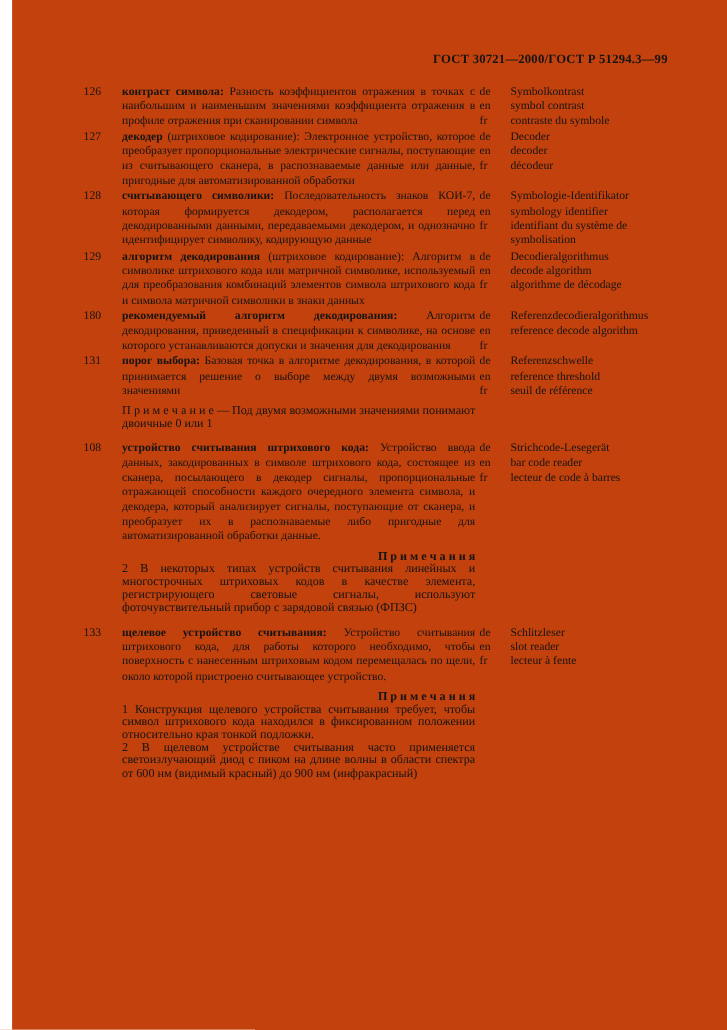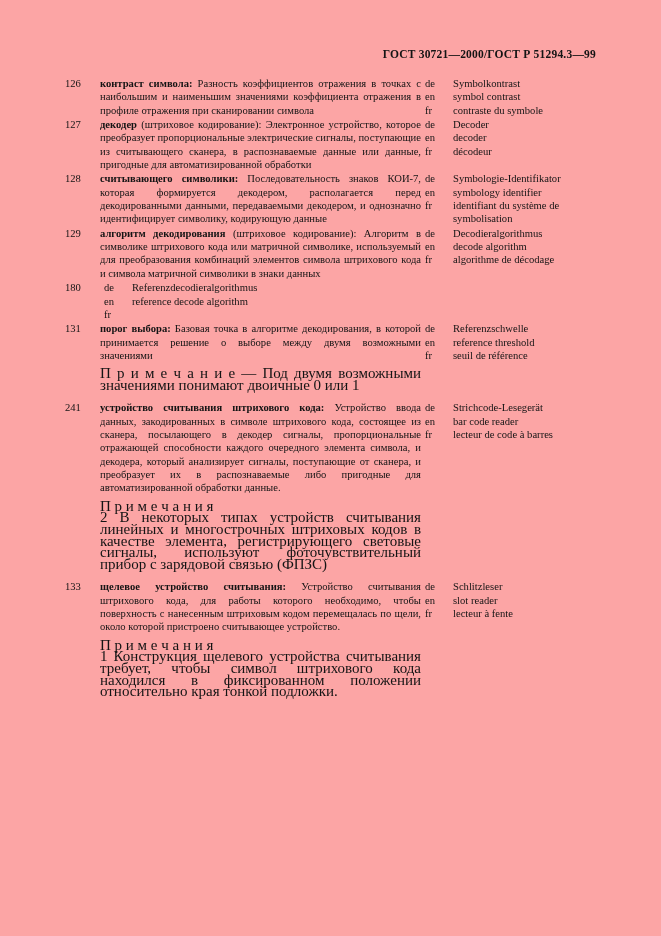--- a/index.html
+++ b/index.html
@@ -11,7 +11,7 @@
     position: relative;
     overflow: hidden;
   }
-  .page { position: absolute; inset: 0; background: #fca5a5; }
+  .page { position: absolute; inset: 0; background: #c2410c; margin-left: 11px; }
   .header {
     position: absolute; top: 48px; left: 65px; width: 531px;
     text-align: right; font-weight: bold; font-size: 11.5px;

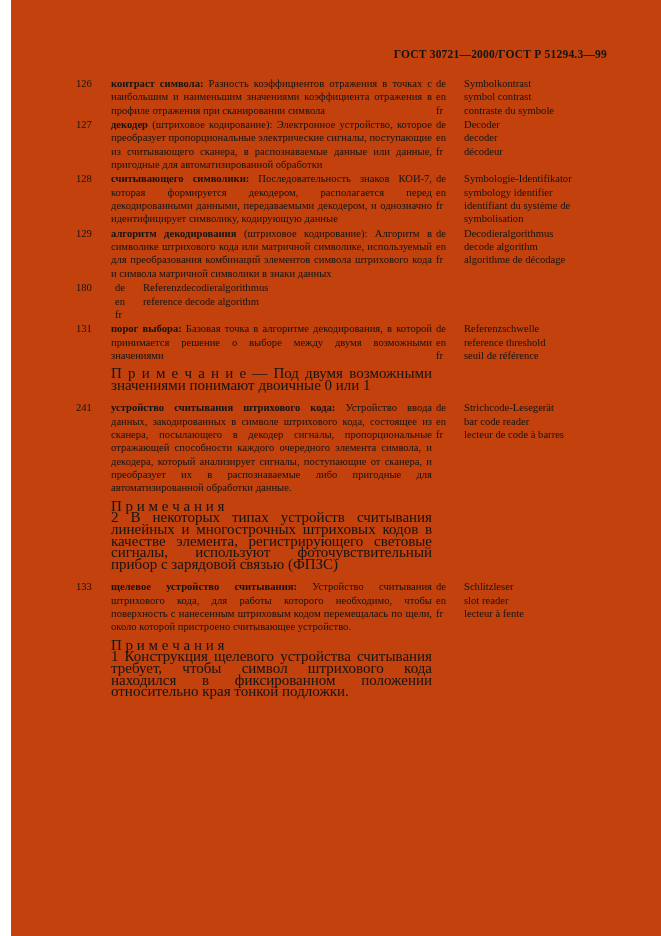--- a/index.html
+++ b/index.html
@@ -128,6 +128,9 @@
       </div>
       <div class="entry">
         <div class="entry-num">180</div>
+        <div class="entry-body">
+          <div class="entry-def"><span class="term">рекомендуемый алгоритм декодирования:</span><span> Алгоритм декодирования, приведенный в спецификации к символике, на основе которого устанавливаются допуски и значения для декодирования</span></div>
+        </div>
         <div class="entry-trans">
           <div class="trans-row">
             <span class="trans-lang">de</span>

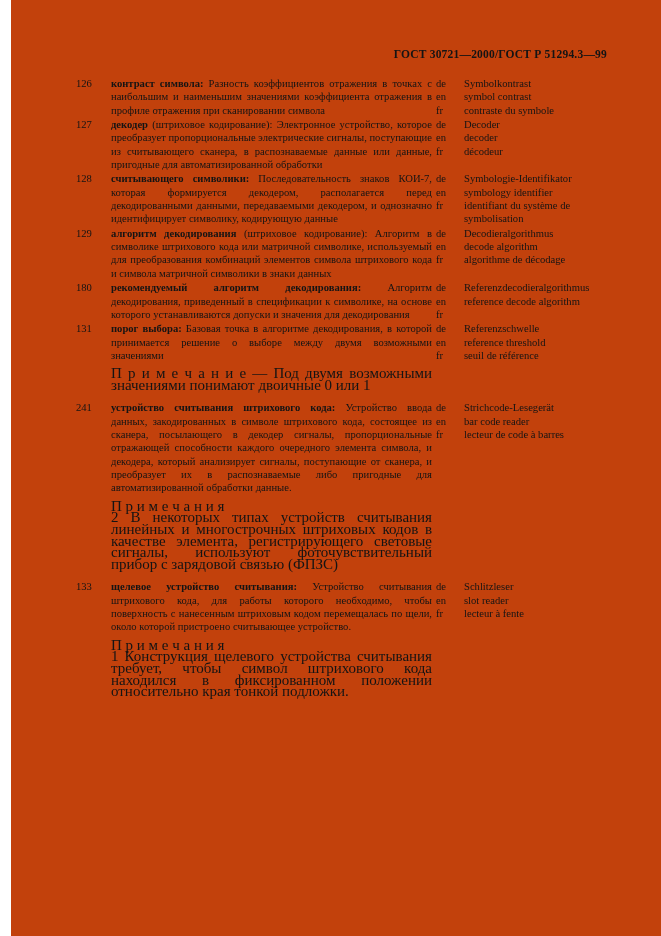--- a/index.html
+++ b/index.html
@@ -31,7 +31,7 @@
   .trans-lang { width: 28px; flex-shrink: 0; }
   .trans-text { flex: 1; min-width: 0; }
   .note-block {
-    font-size: 15px; line-height: 11.6px;
+    font-size: 11px; line-height: 11.6px;
     margin: 6px 0 9px 0; text-align: justify;
   }
   .note-heading-line { text-align: left; }

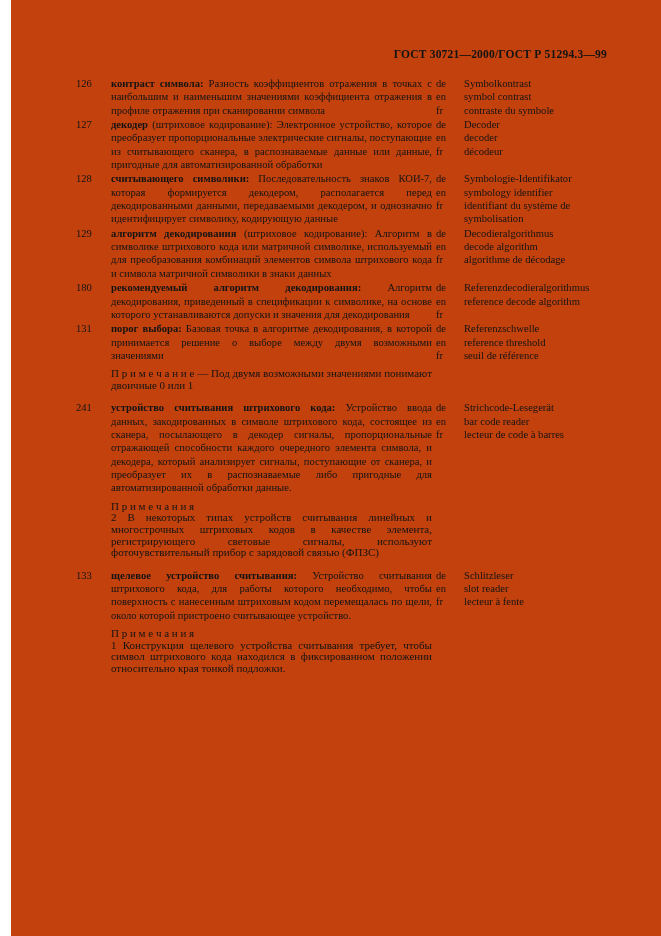--- a/index.html
+++ b/index.html
@@ -169,7 +169,7 @@
         </div>
       </div>
       <div class="entry">
-        <div class="entry-num">241</div>
+        <div class="entry-num">108</div>
         <div class="entry-body">
           <div class="entry-def"><span class="term">устройство считывания штрихового кода:</span><span> Устройство ввода данных, закодированных в символе штрихового кода, состоящее из сканера, посылающего в декодер сигналы, пропорциональные отражающей способности каждого очередного элемента символа, и декодера, который анализирует сигналы, поступающие от сканера, и преобразует их в распознаваемые либо пригодные для автоматизированной обработки данные.</span></div>
           <div class="note-block">

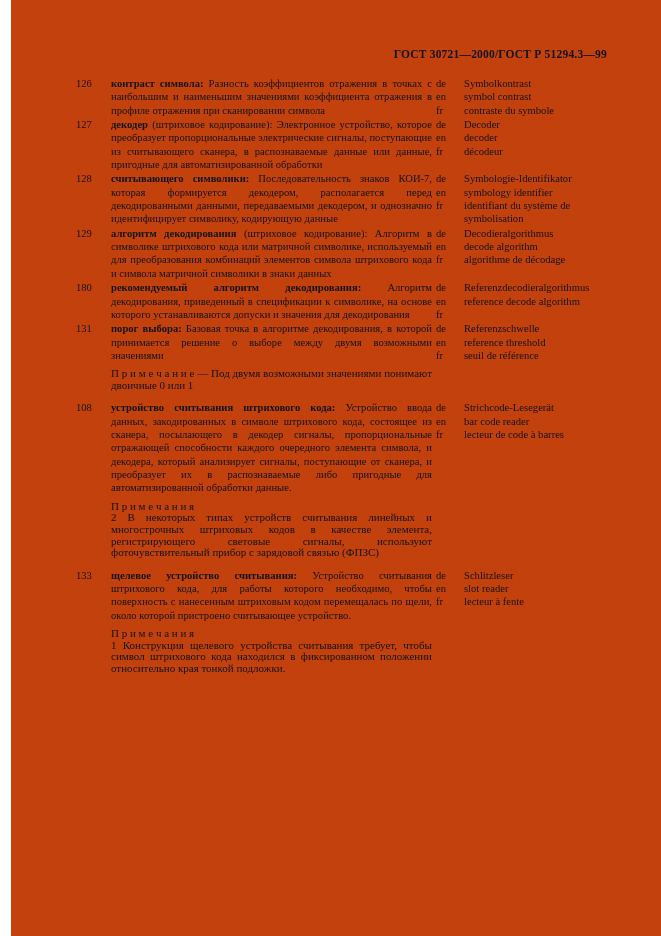--- a/index.html
+++ b/index.html
@@ -34,7 +34,7 @@
     font-size: 11px; line-height: 11.6px;
     margin: 6px 0 9px 0; text-align: justify;
   }
-  .note-heading-line { text-align: left; }
+  .note-heading-line { text-align: right; font-weight: bold; }
   .page-number {
     position: absolute; top: 824px; left: 65px; width: 531px;
     text-align: right; font-size: 10.6px;

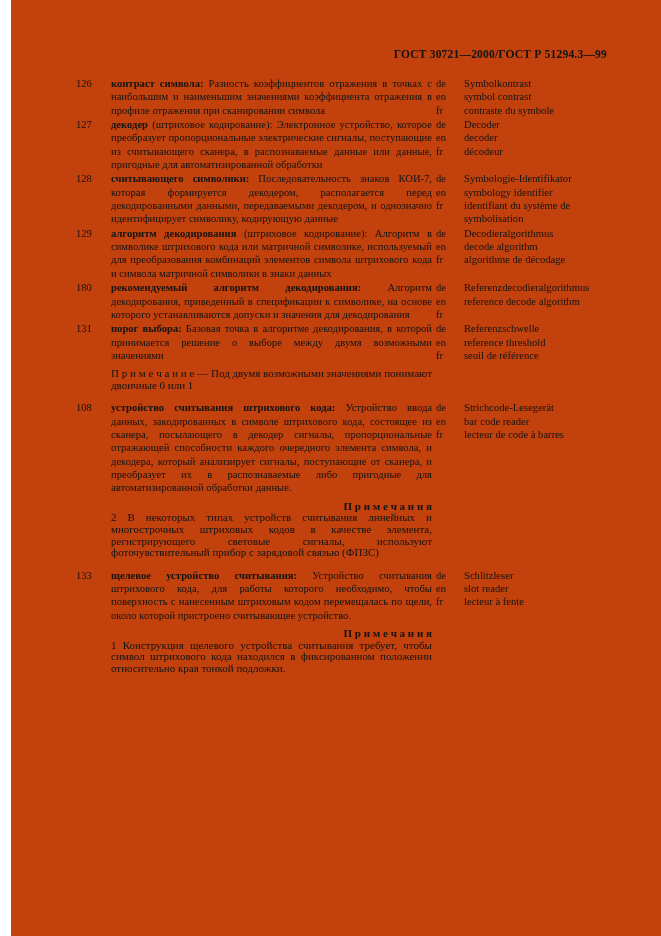--- a/index.html
+++ b/index.html
@@ -199,6 +199,7 @@
           <div class="note-block">
             <div class="note-heading-line">П р и м е ч а н и я</div>
             <div>1 Конструкция щелевого устройства считывания требует, чтобы символ штрихового кода находился в фиксированном положении относительно края тонкой подложки.</div>
+            <div>2 В щелевом устройстве считывания часто применяется светоизлучающий диод с пиком на длине волны в области спектра от 600 нм (видимый красный) до 900 нм (инфракрасный)</div>
           </div>
         </div>
         <div class="entry-trans">

